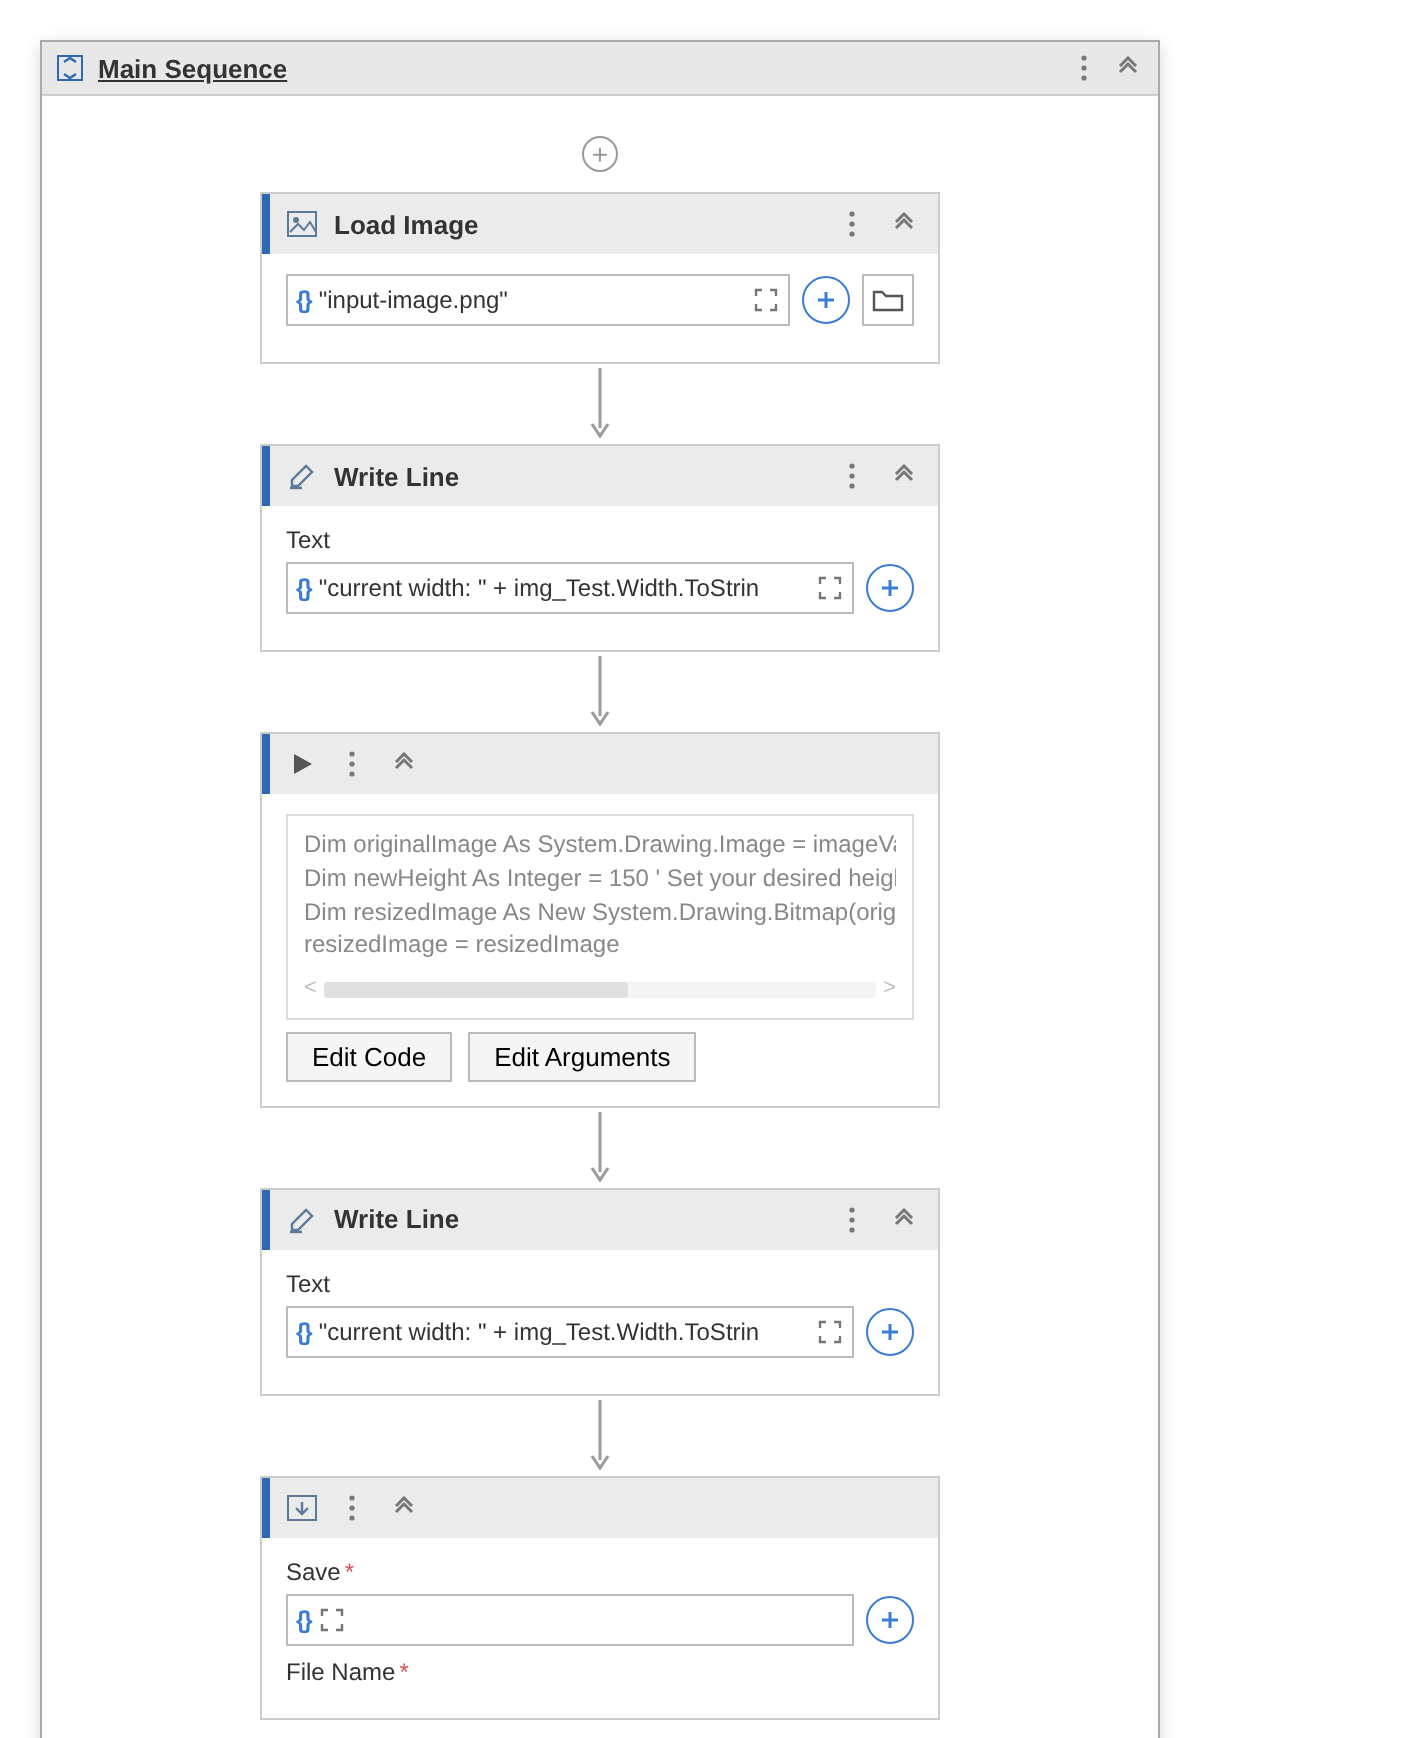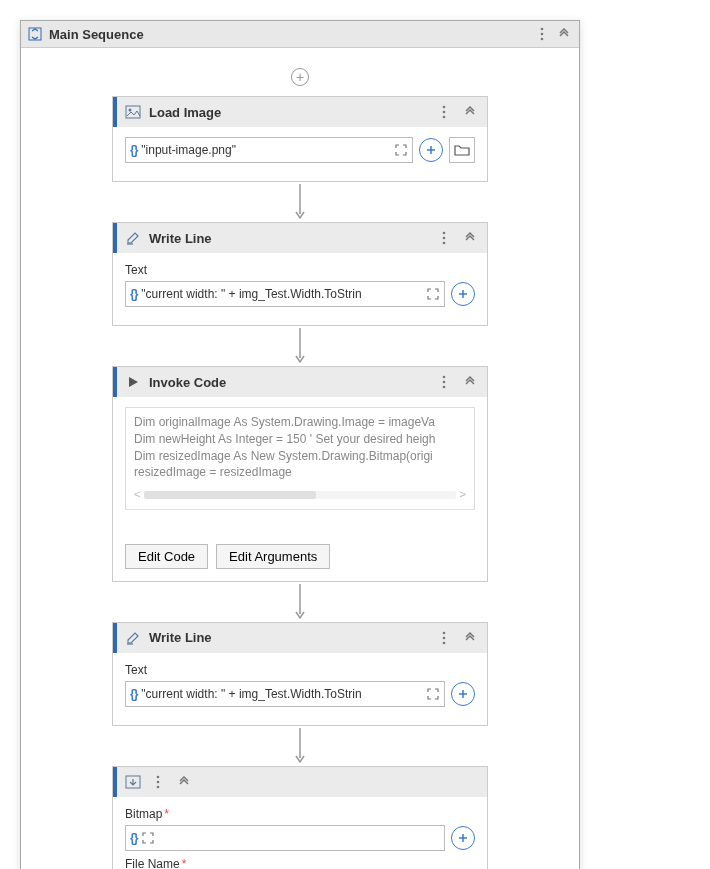--- a/index.html
+++ b/index.html
@@ -36,6 +36,7 @@
   .sequence-title {
     font-weight: 600;
     flex: 1;
+    text-decoration: underline;
   }
   .header-actions {
     display: flex;

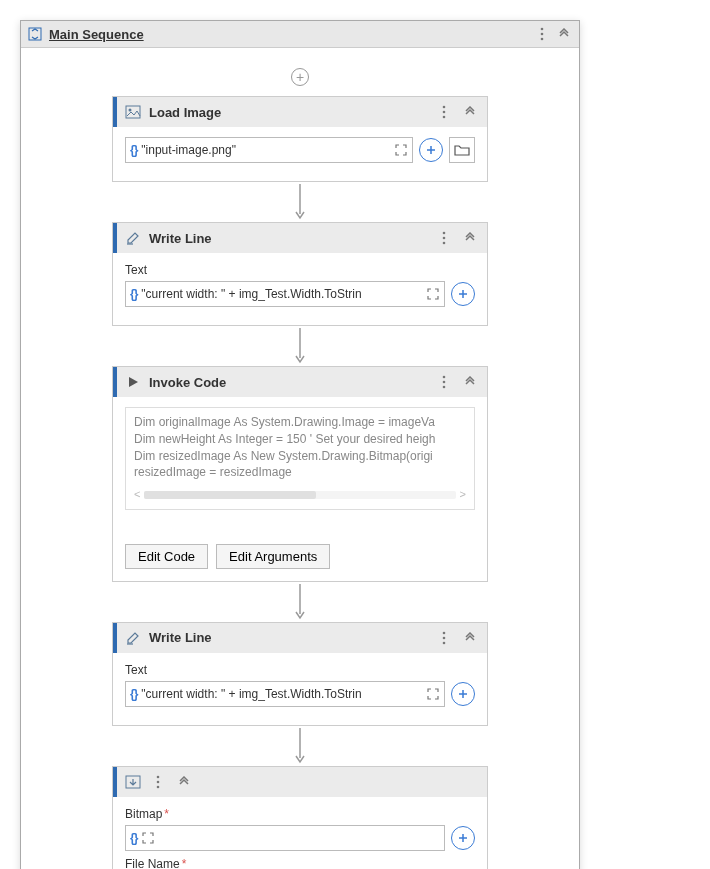--- a/index.html
+++ b/index.html
@@ -80,7 +80,7 @@
     justify-content: center;
   }
   .activity {
-    width: 376px;
+    width: 340px;
     border: 1px solid #ccc;
     background: #fff;
   }

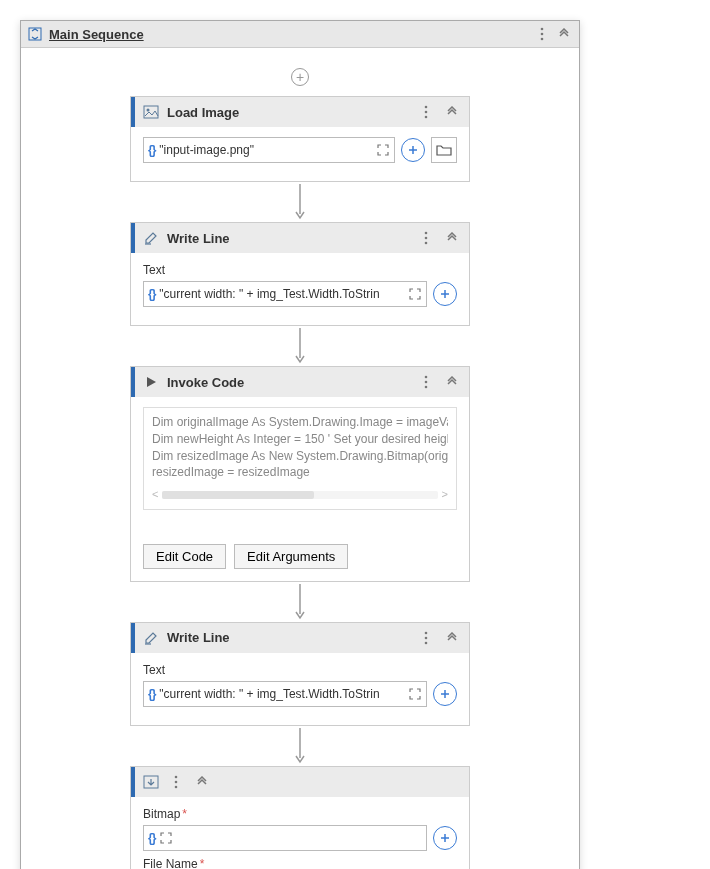--- a/index.html
+++ b/index.html
@@ -373,7 +373,6 @@
               <path d="M3 2 L12 7 L3 12 Z" fill="#555"></path>
             </svg>
         </span>
-        <span class="activity-title">Invoke Code</span>
         <span class="more-icon">
           <svg width="4" height="14" viewBox="0 0 4 14">
               <circle cx="2" cy="2" r="1.3" fill="#777"></circle>

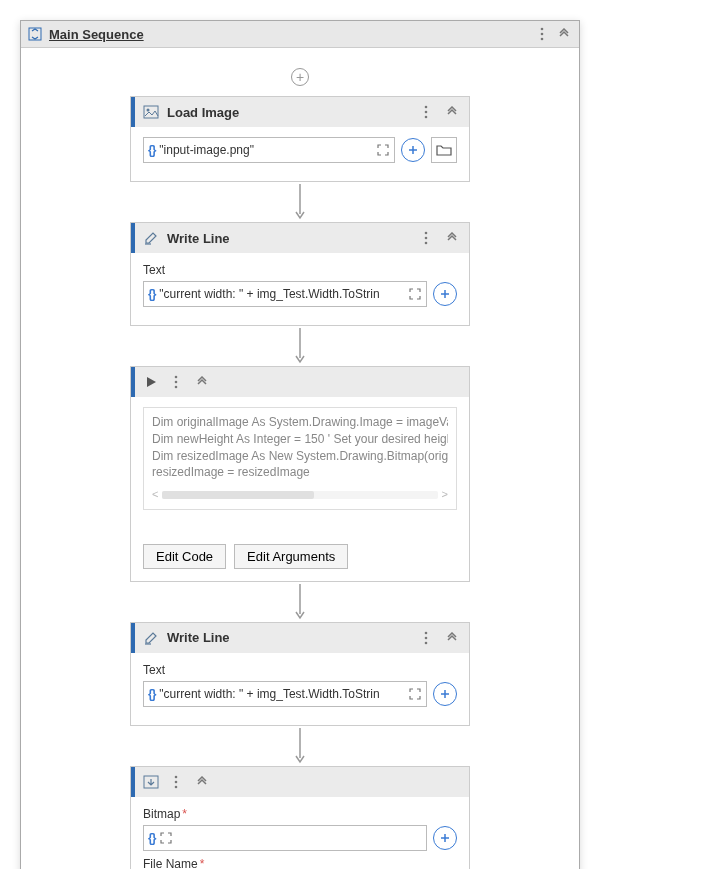--- a/index.html
+++ b/index.html
@@ -225,7 +225,6 @@
     padding: 4px 12px;
     font-size: 13px;
     cursor: pointer;
-    margin-top: 28px;
   }
 </style>
 </head>

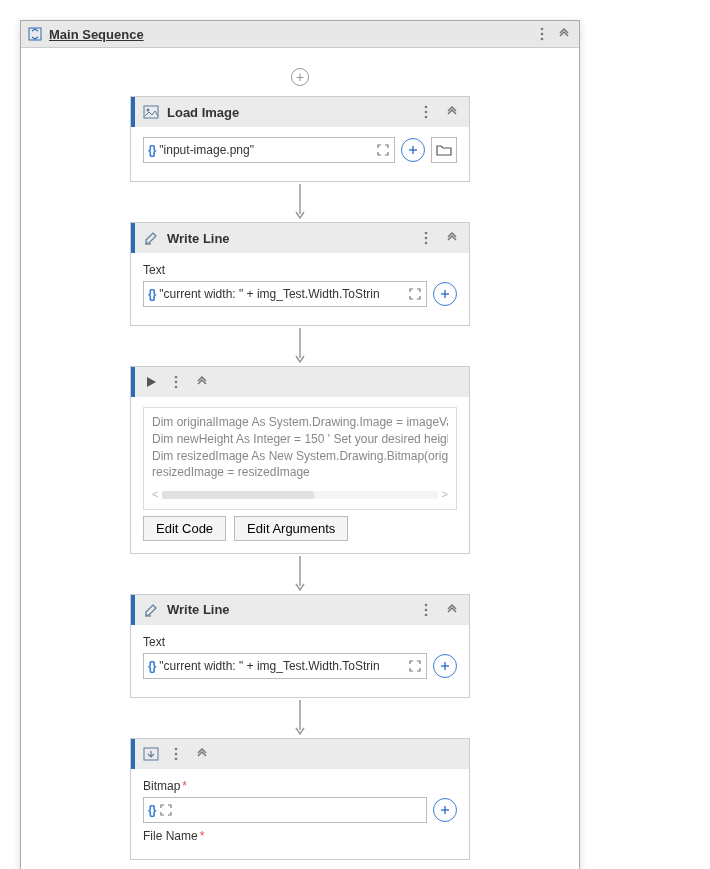--- a/index.html
+++ b/index.html
@@ -485,7 +485,7 @@
         </span>
       </div>
       <div class="activity-body">
-        <span class="field-label"><span>Bitmap</span><span class="req-star">*</span></span>
+        <span class="field-label"><span>Save</span><span class="req-star">*</span></span>
         <div class="field-row">
           <div class="expression-input">
             <span class="fx-icon">{}</span>

